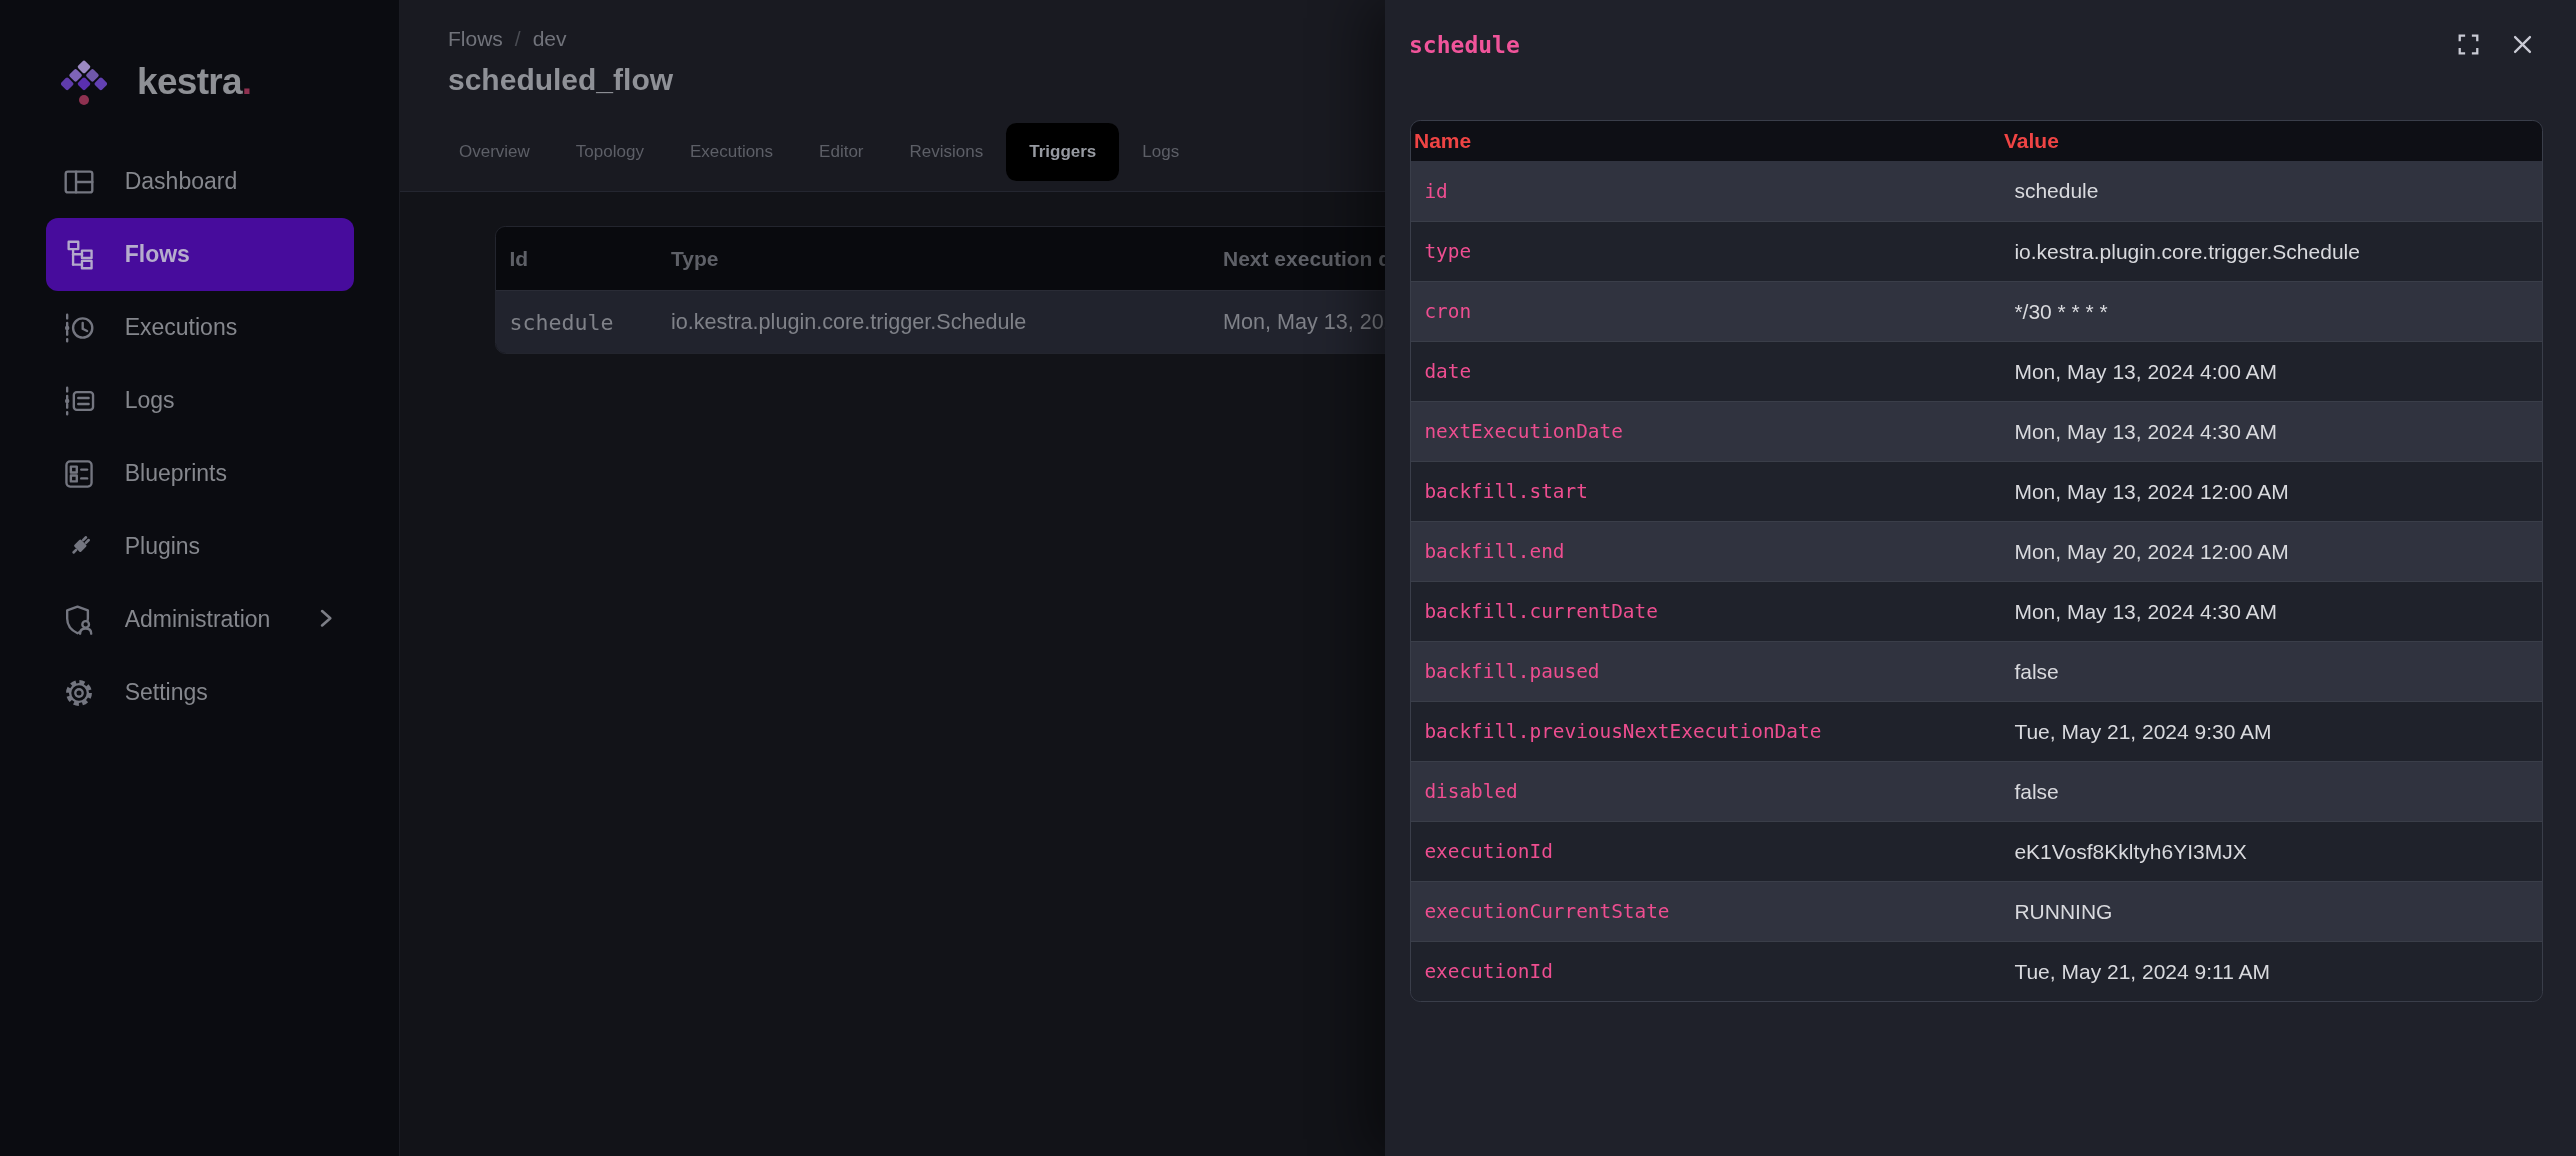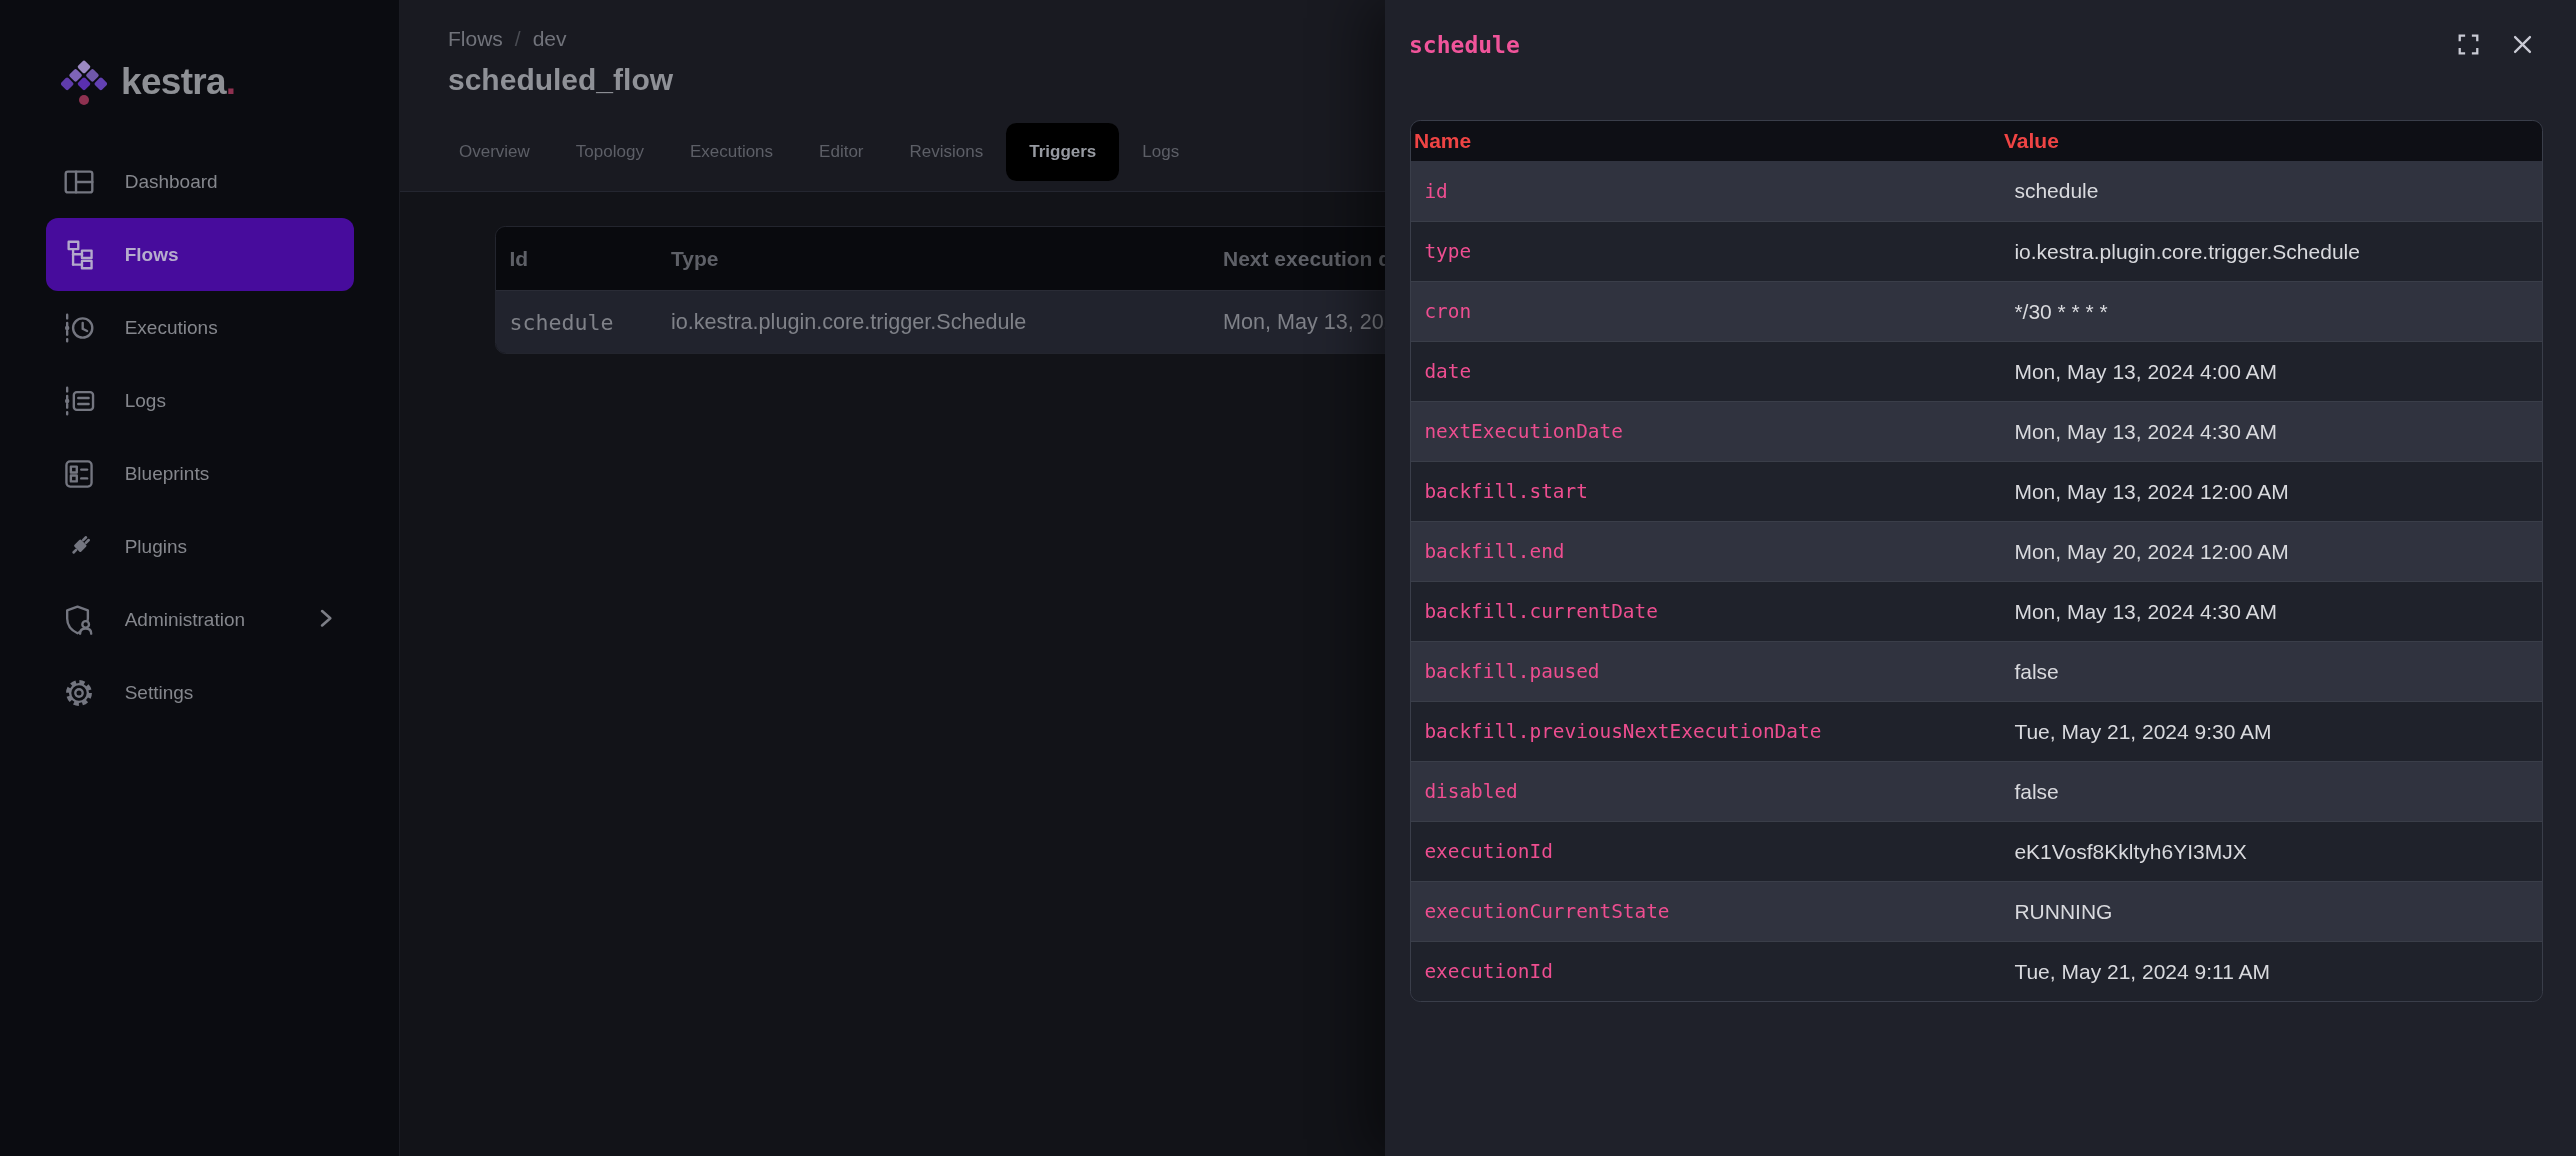--- a/index.html
+++ b/index.html
@@ -9,7 +9,7 @@
   
   .sidebar { position:absolute; left:0; top:0; bottom:0; width:400px;
     background:#0b0c11; border-right:0.7px solid #1b1c23; z-index:5; }
-  .logo { display:flex; align-items:center; padding:57px 0 0 61px; gap:14px; }
+  .logo { display:flex; align-items:center; padding:57px 0 0 61px; gap:30px; }
   .logo-mark { width:46px; height:49px; }
   .logo-text { font-size:37px; font-weight:bold; color:#8e9095; letter-spacing:-0.7px; }
   .logo-dot { color:#8f3150; }

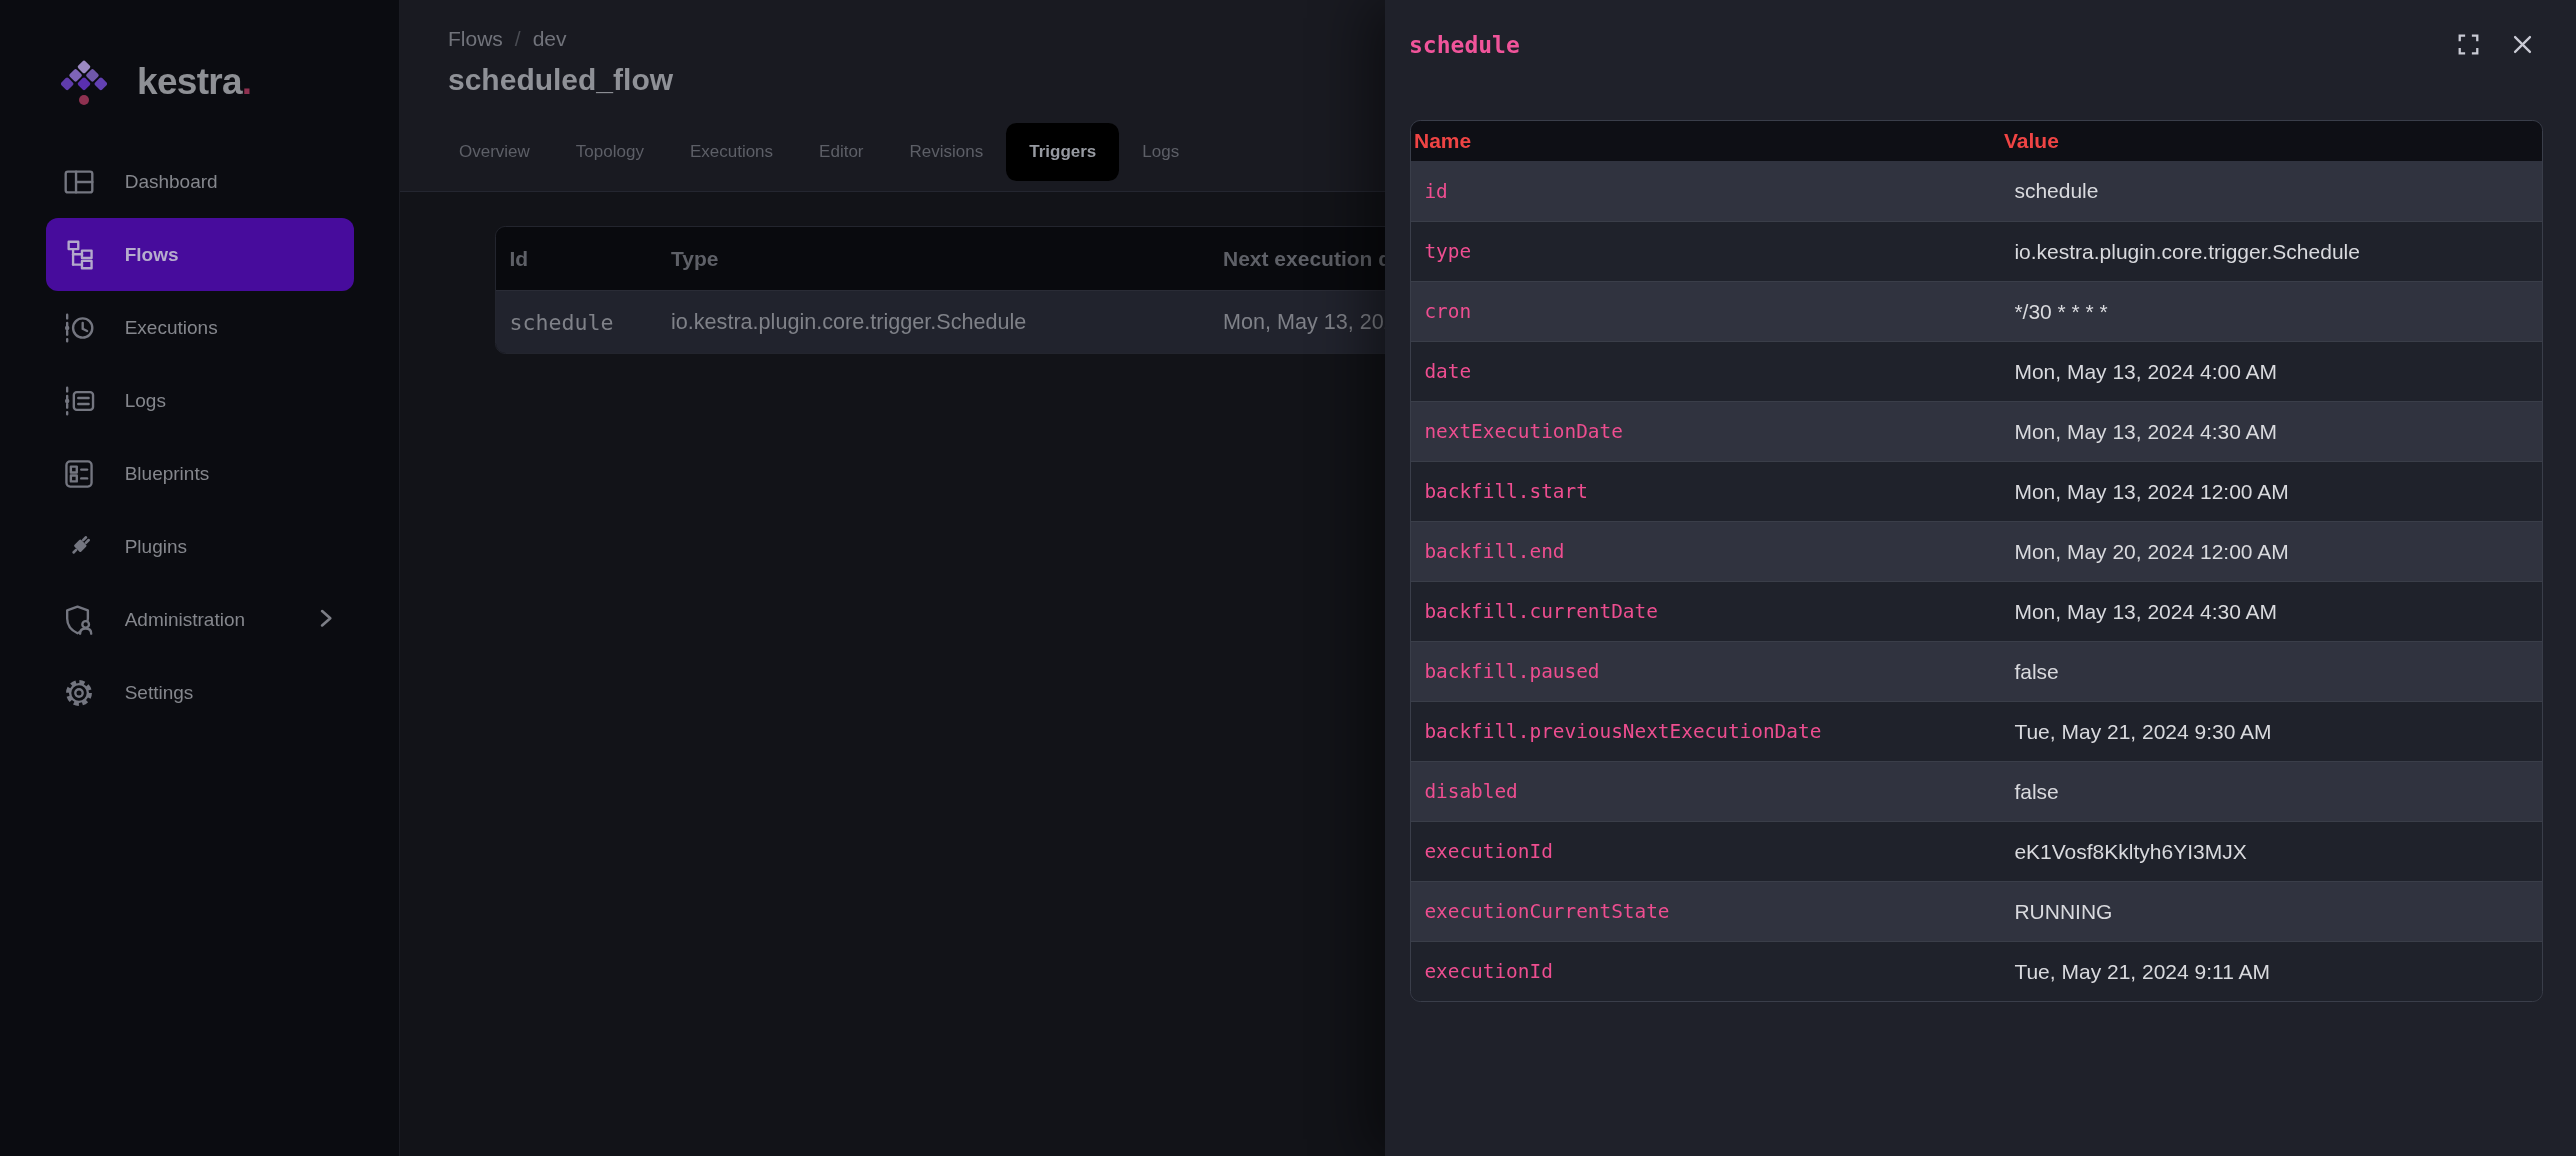--- a/index.html
+++ b/index.html
@@ -17,7 +17,7 @@
   .side-item { height:73px; border-radius:12px; display:flex; align-items:center;
     padding:0 19.4px 0 15.7px; color:#747680; cursor:pointer; }
   .side-item .icn { width:34px; height:34px; flex:none; }
-  .side-item .lbl { margin-left:29px; font-size:19px; color:#85878d; }
+  .side-item .lbl { margin-left:29px; font-size:23px; color:#85878d; }
   .side-item.active { background:#470c9c; color:#b3a9cc; }
   .side-item.active .lbl { color:#b6adcd; font-weight:bold; }
   .side-item .chev { margin-left:auto; width:16.4px; height:22.4px; color:#7c7e86; }

